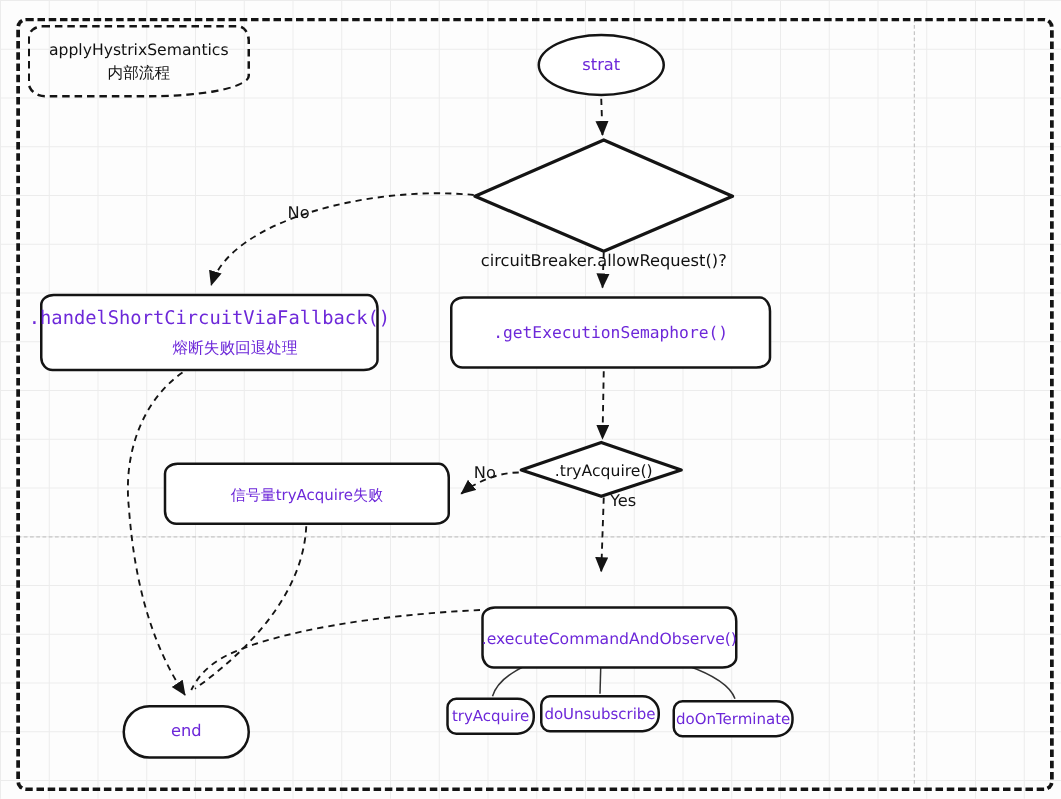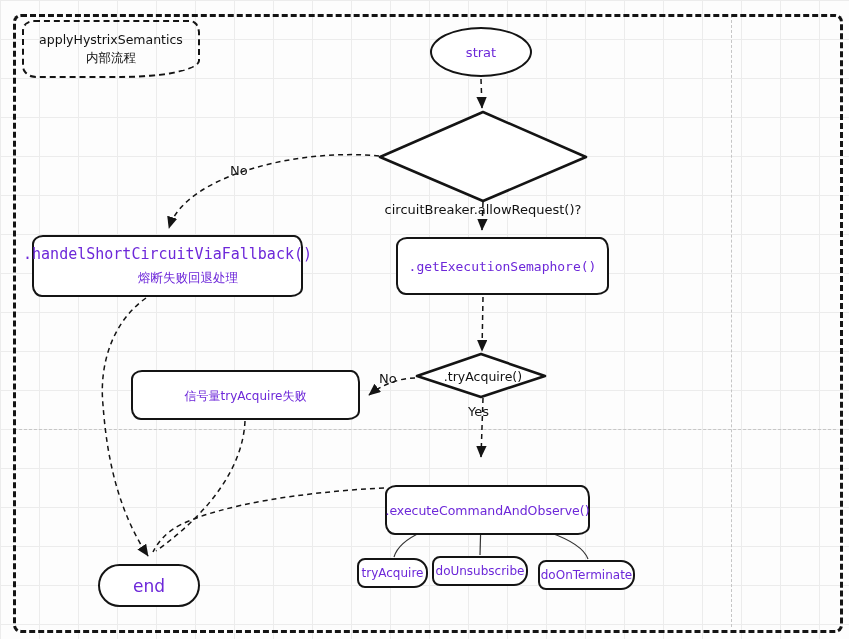--- a/index.html
+++ b/index.html
@@ -104,7 +104,7 @@
 
   <div class="diamond-label" style="left:378px;top:162px;width:210px;font-size:13px;margin-top:40px;">circuitBreaker.allowRequest()?</div>
 
-  <div class="node rect mono" style="left:396px;top:237px;width:213px;height:58px;font-size:13px;">
+  <div class="node rect mono" style="left:360px;top:237px;width:257px;height:58px;font-size:13px;">
     <span>.getExecutionSemaphore()</span>
   </div>
 

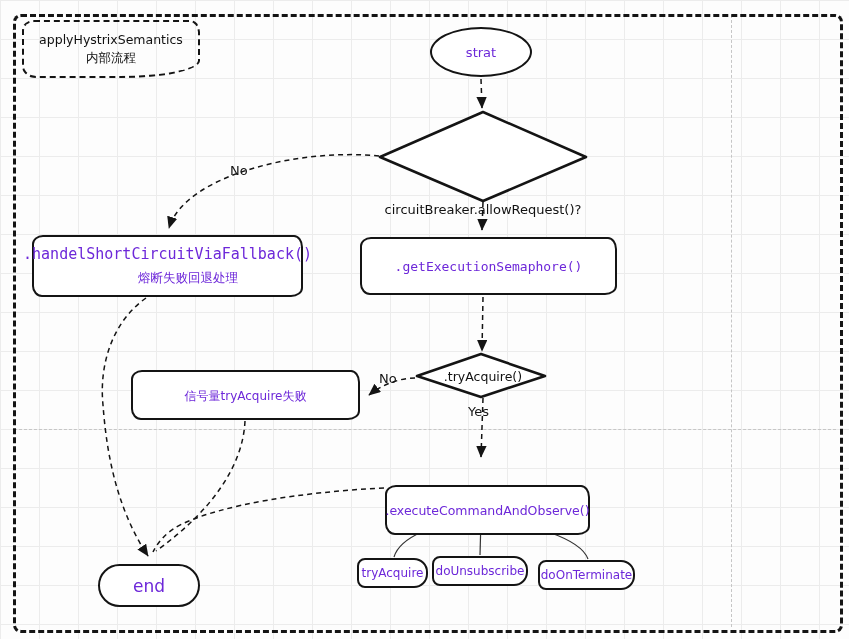--- a/index.html
+++ b/index.html
@@ -141,7 +141,7 @@
 
   <div class="edge-label" style="left:230px;top:163px;">No</div>
   <div class="edge-label" style="left:379px;top:371px;">No</div>
-  <div class="edge-label" style="left:468px;top:404px;">Yes</div>
+  <div class="edge-label" style="left:468px;top:394px;padding-left:20px;">Yes</div>
 
   <div class="outer-border"></div>
 </div>

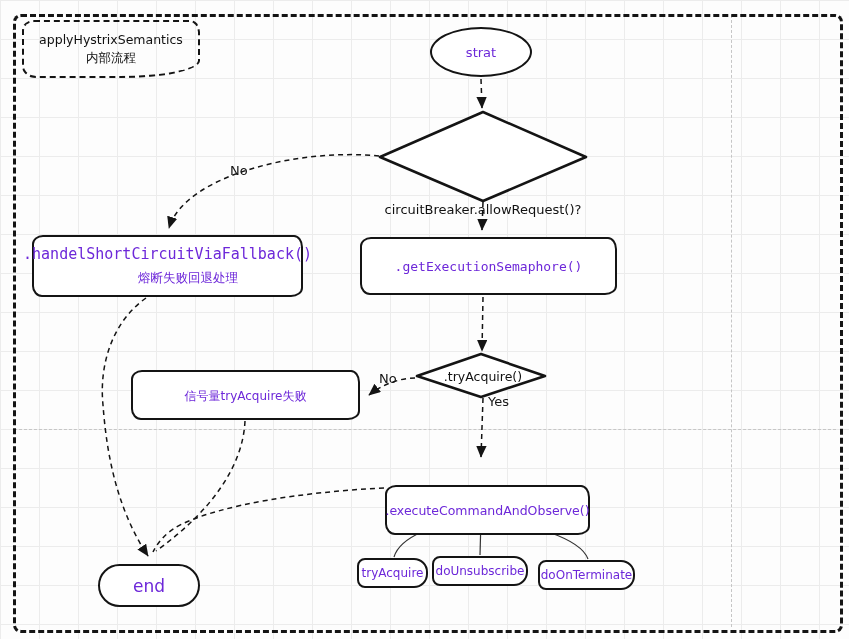--- a/index.html
+++ b/index.html
@@ -135,7 +135,7 @@
     <span>doOnTerminate</span>
   </div>
 
-  <div class="node stadium" style="left:98px;top:564px;width:102px;height:43px;font-size:17px;">
+  <div class="node stadium" style="left:98px;top:564px;width:102px;height:43px;font-size:13px;">
     <span>end</span>
   </div>
 

